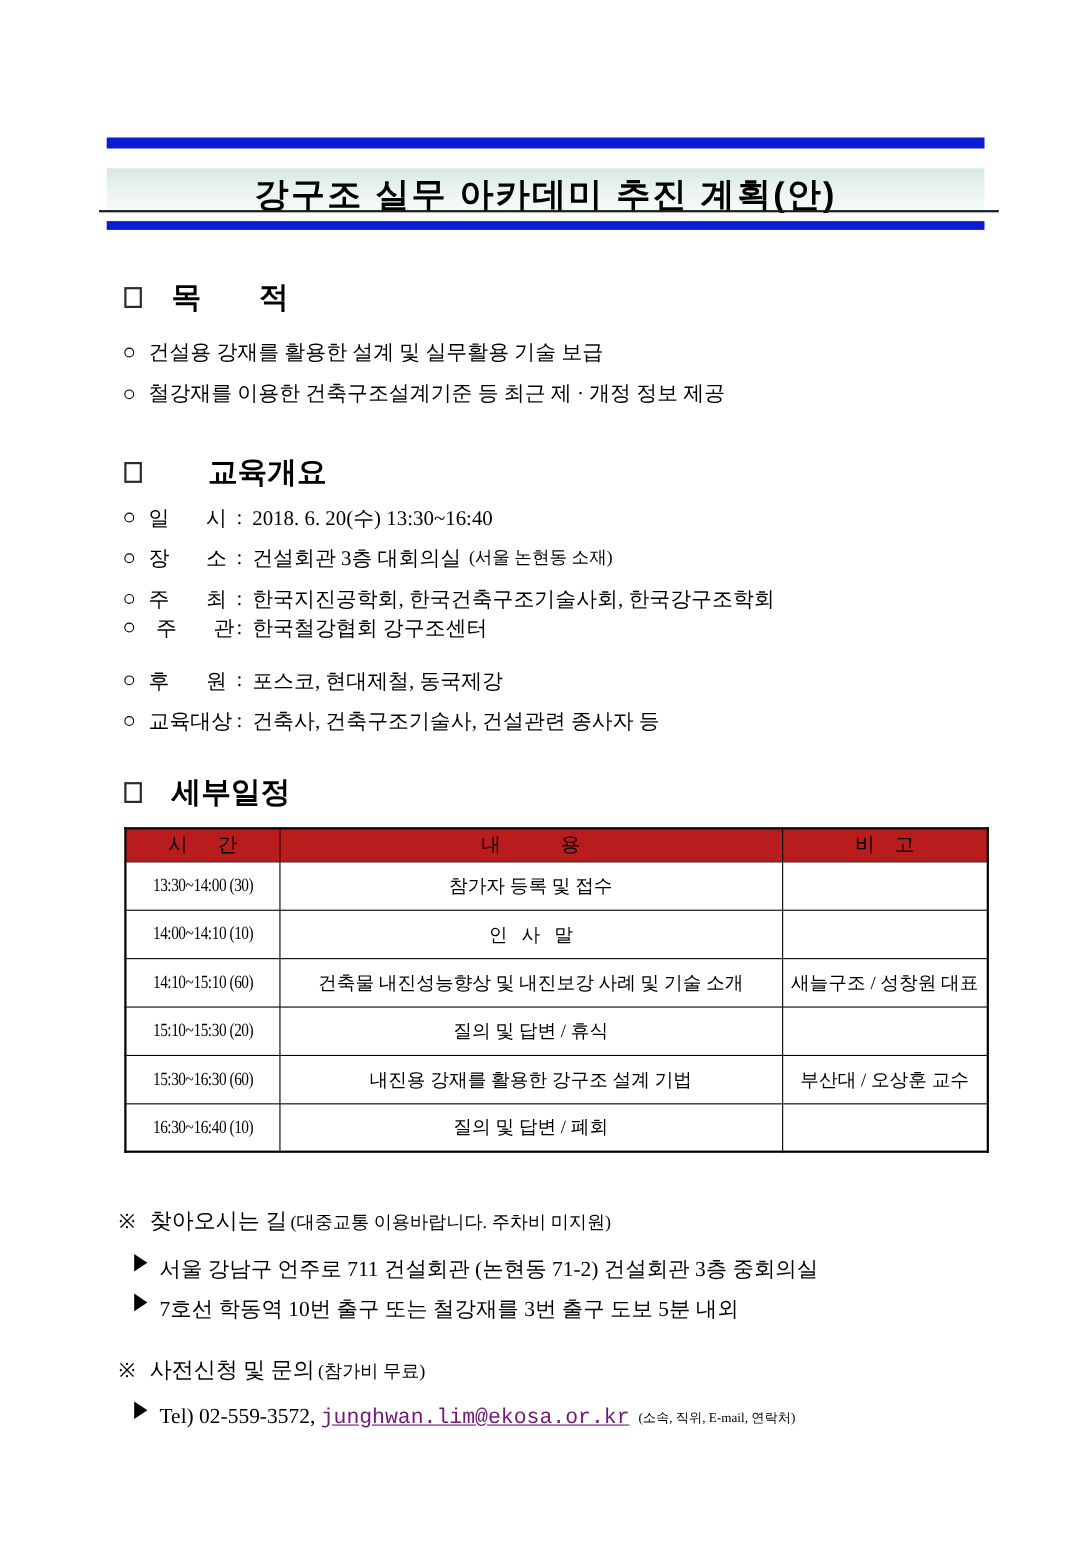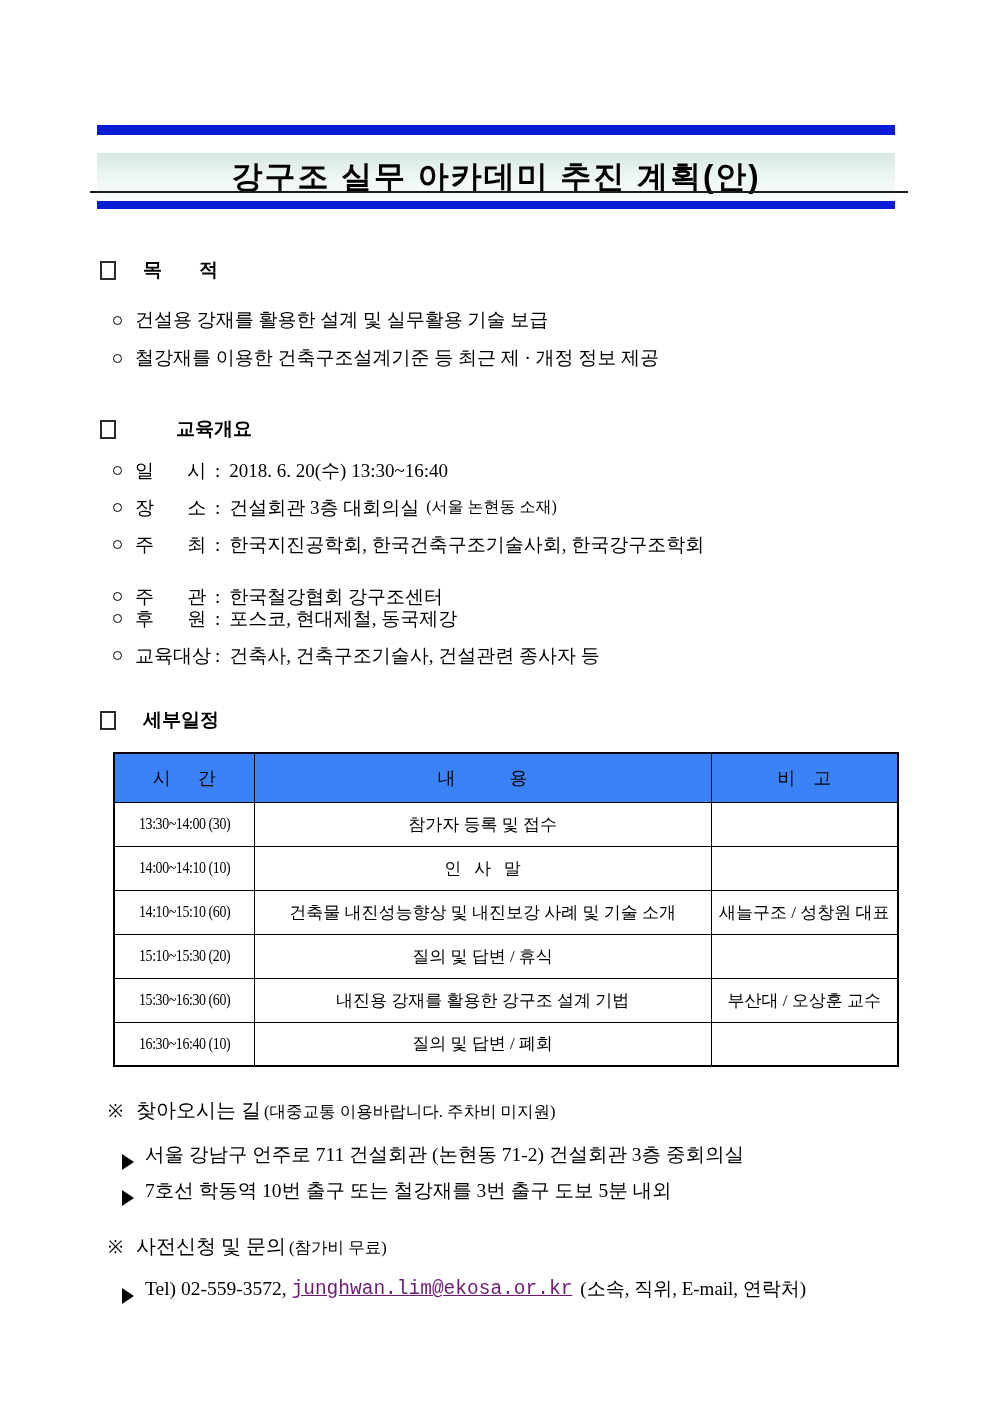--- a/index.html
+++ b/index.html
@@ -27,9 +27,9 @@
 
   
   .sec-head {
-    position:absolute; left:100px; display:flex; align-items:center;
+    position:absolute; left:113px; display:flex; align-items:center;
     font-family:"Liberation Sans","DejaVu Sans",sans-serif;
-    font-weight:bold; font-size:19px; line-height:28px; white-space:pre;
+    font-weight:bold; font-size:27px; line-height:28px; white-space:pre;
   }
   .sq { width:16px; height:19px; border:2px solid #2c2c2c; margin-right:27px; flex:none; background:#fff; }
 

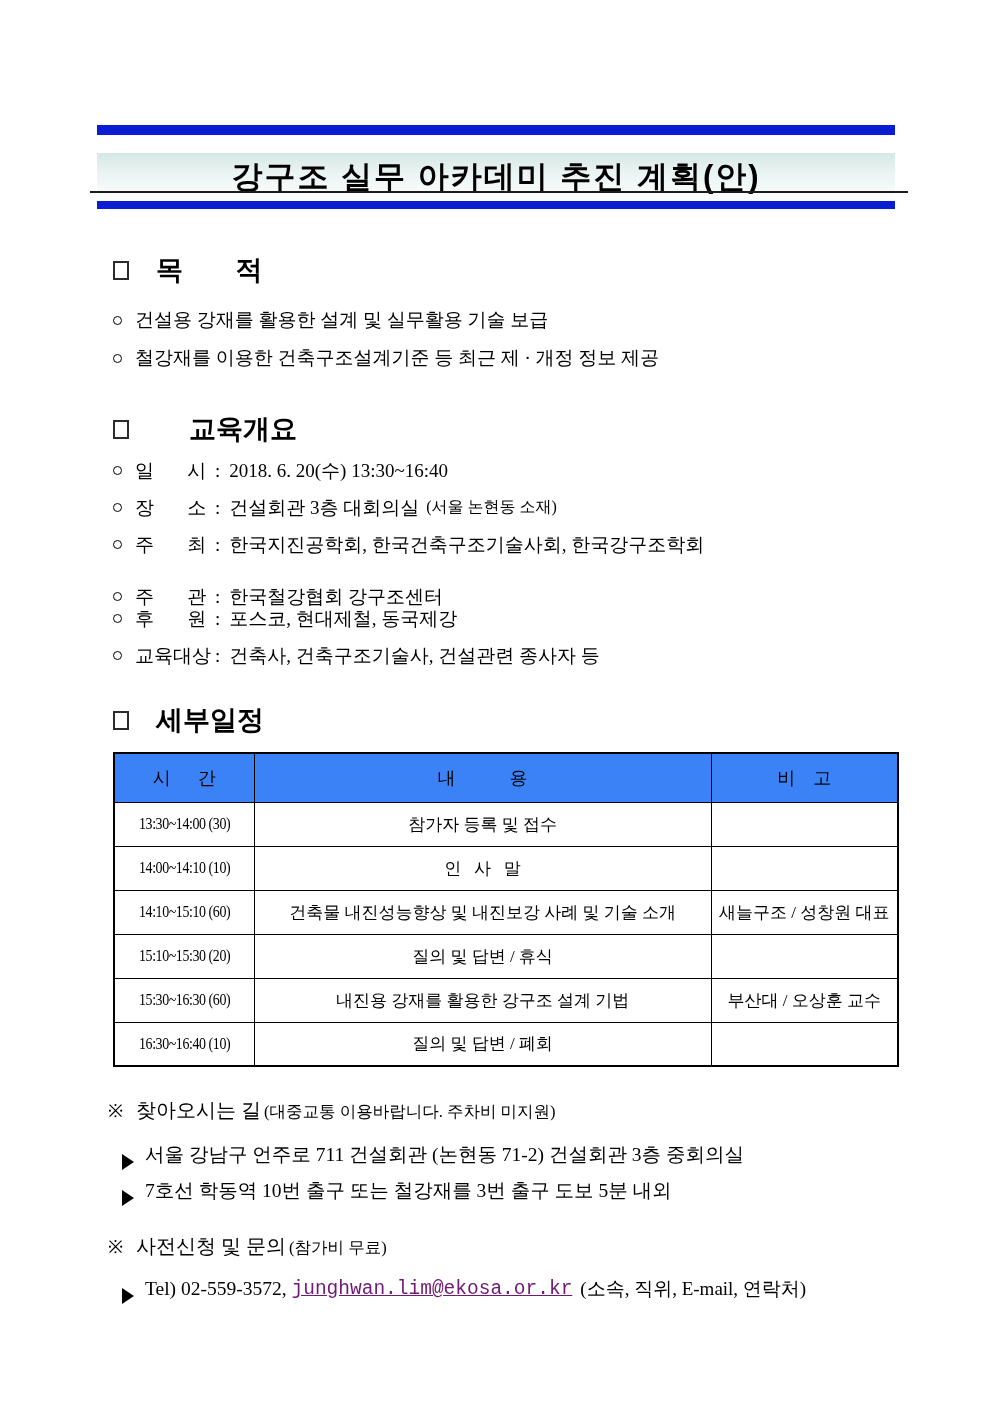--- a/index.html
+++ b/index.html
@@ -73,7 +73,7 @@
   #ov-r0 { top:452px; height:37px; }
   #ov-r1 { top:489px; height:37px; }
   #ov-r2 { top:526px; height:37px; }
-  #ov-r3 { top:578px; height:37px; }
+  #ov-r3 { top:552px; height:37px;text-align:right; }
   #ov-r4 { top:600px; height:37px; }
   #ov-r5 { top:637px; height:37px; }
   #head-schedule { top:706px; }

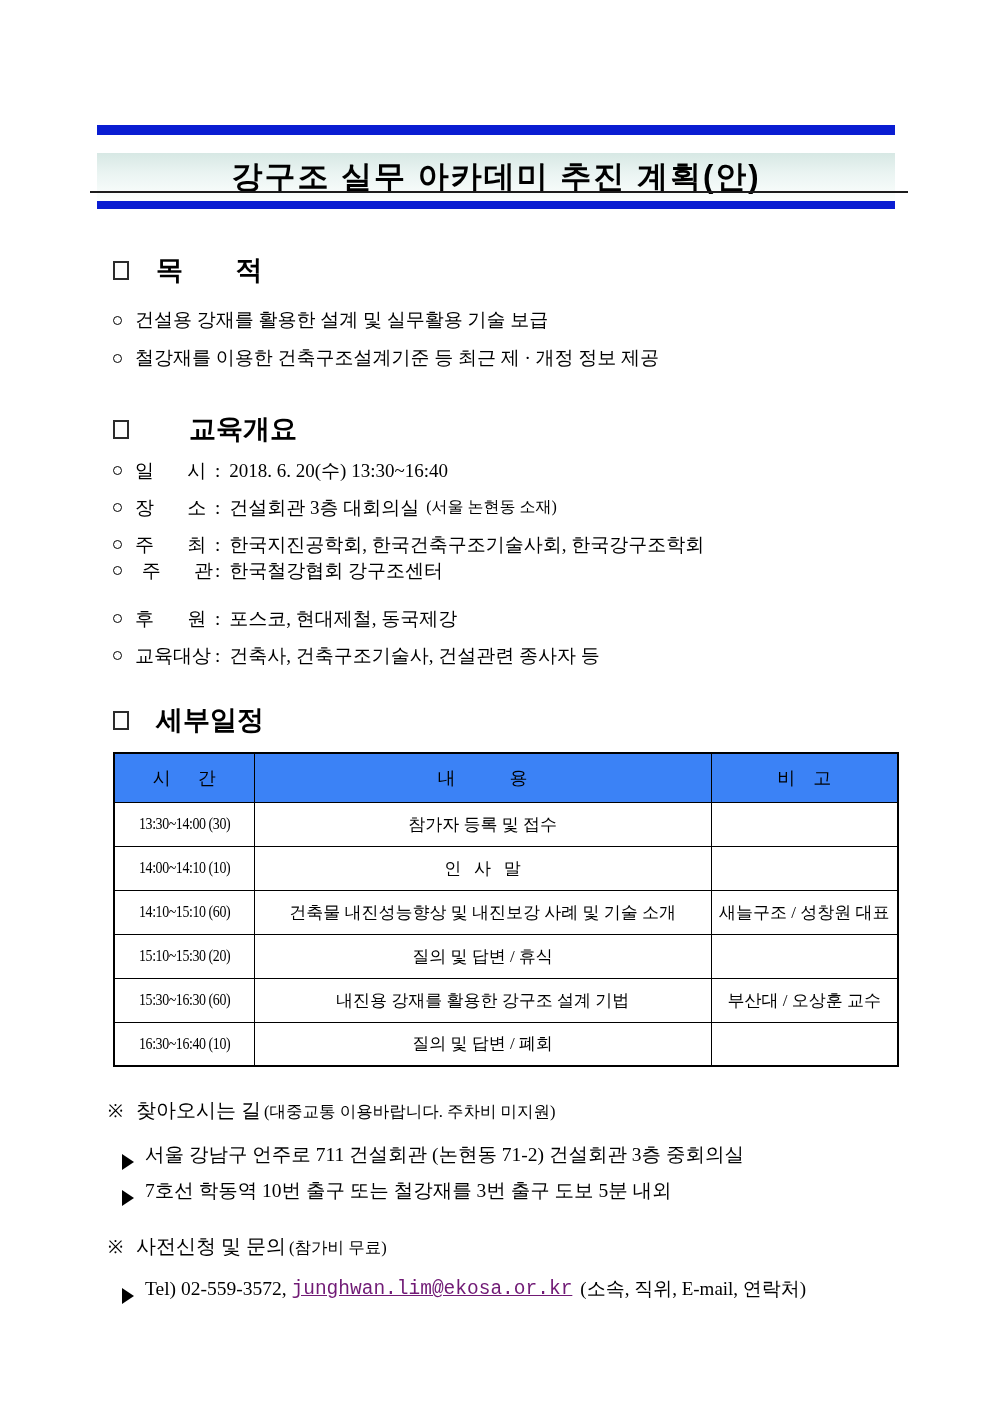--- a/index.html
+++ b/index.html
@@ -49,7 +49,7 @@
   table.sched th, table.sched td {
     border:1px solid #000; text-align:center; vertical-align:middle; white-space:pre;
   }
-  table.sched th { height:49px; background:#3b82f6; font-weight:normal; font-size:18px; }
+  table.sched th { height:30px; background:#b91c1c; font-weight:normal; font-size:18px; }
   table.sched td { height:44px; font-size:17px; }
   td.t-time  { font-size:17px; }
   td.t-time span { display:inline-block; transform:scaleX(0.82); transform-origin:center; letter-spacing:-0.5px; white-space:pre; }

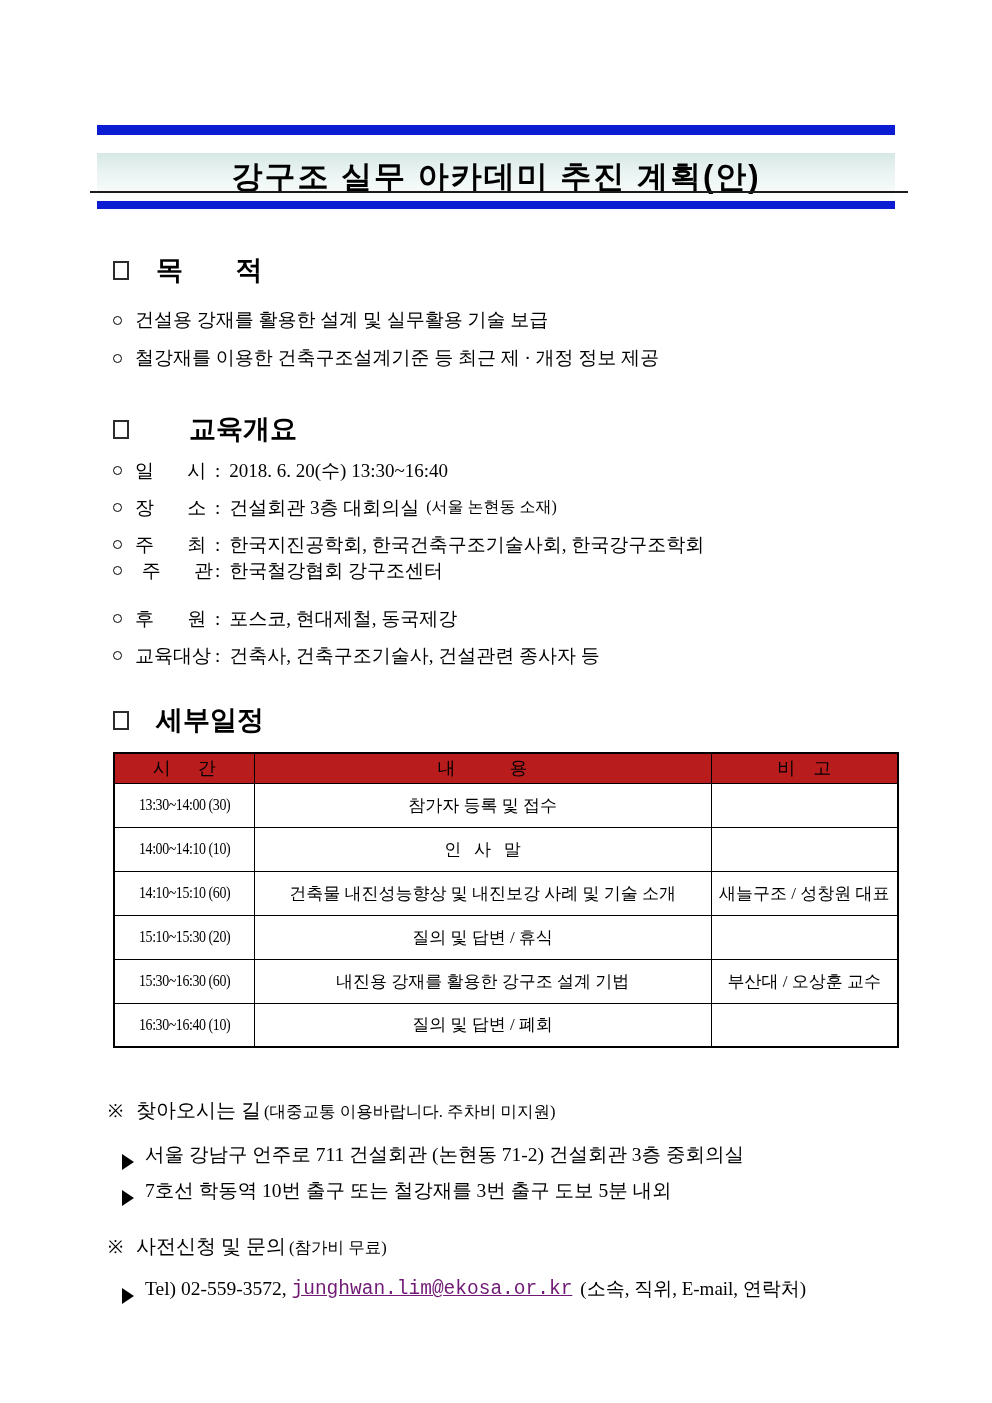--- a/index.html
+++ b/index.html
@@ -60,7 +60,7 @@
   .ref-head { position:absolute; left:108px; display:flex; align-items:baseline; font-size:20px; line-height:28px; white-space:pre; }
   .ref-mark { font-size:18px; margin-right:13px; }
   .ref-note { font-size:16.5px; margin-left:3px; }
-  .arrow-item { position:absolute; left:122px; display:flex; align-items:flex-end; font-size:19.5px; line-height:30px; white-space:pre; }
+  .arrow-item { position:absolute; left:122px; display:flex; align-items:flex-start; font-size:19.5px; line-height:30px; white-space:pre; }
   .tri { width:0; height:0; border-left:12px solid #000; border-top:8px solid transparent; border-bottom:8px solid transparent; margin-right:11px; flex:none; }
   .email-link { color:#701a75; text-decoration:underline;font-family:Liberation Mono, monospace; }
   .contact-suffix { font-size:19px; margin-left:8px; }

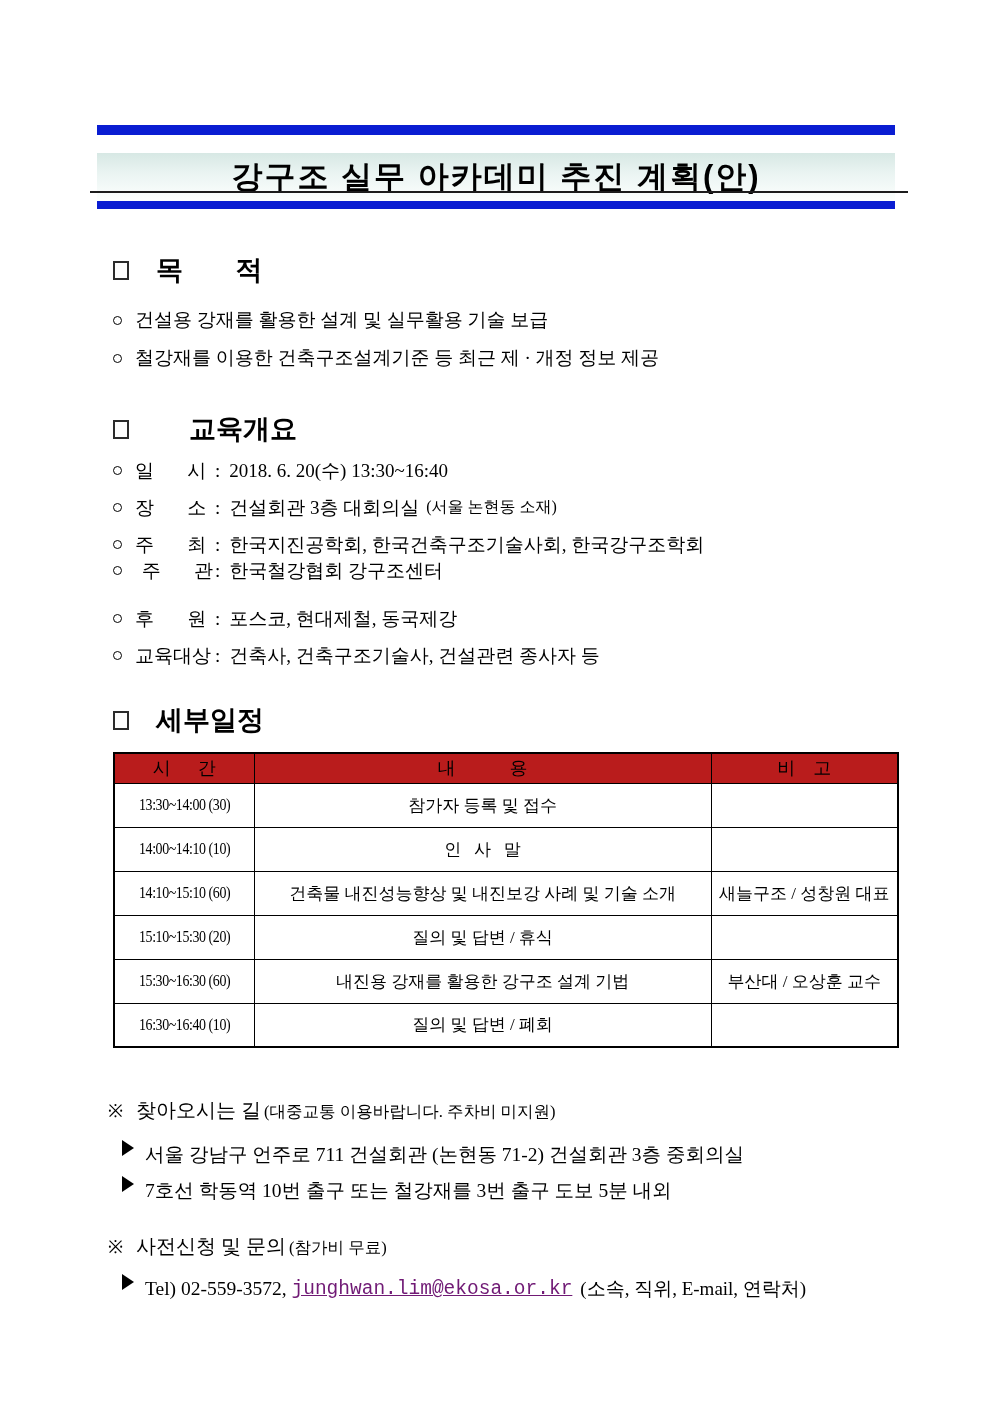--- a/index.html
+++ b/index.html
@@ -63,7 +63,7 @@
   .arrow-item { position:absolute; left:122px; display:flex; align-items:flex-start; font-size:19.5px; line-height:30px; white-space:pre; }
   .tri { width:0; height:0; border-left:12px solid #000; border-top:8px solid transparent; border-bottom:8px solid transparent; margin-right:11px; flex:none; }
   .email-link { color:#701a75; text-decoration:underline;font-family:Liberation Mono, monospace; }
-  .contact-suffix { font-size:19px; margin-left:8px; }
+  .contact-suffix { font-size:12px; margin-left:8px; }
 
   
   #head-purpose  { top:256px; }

